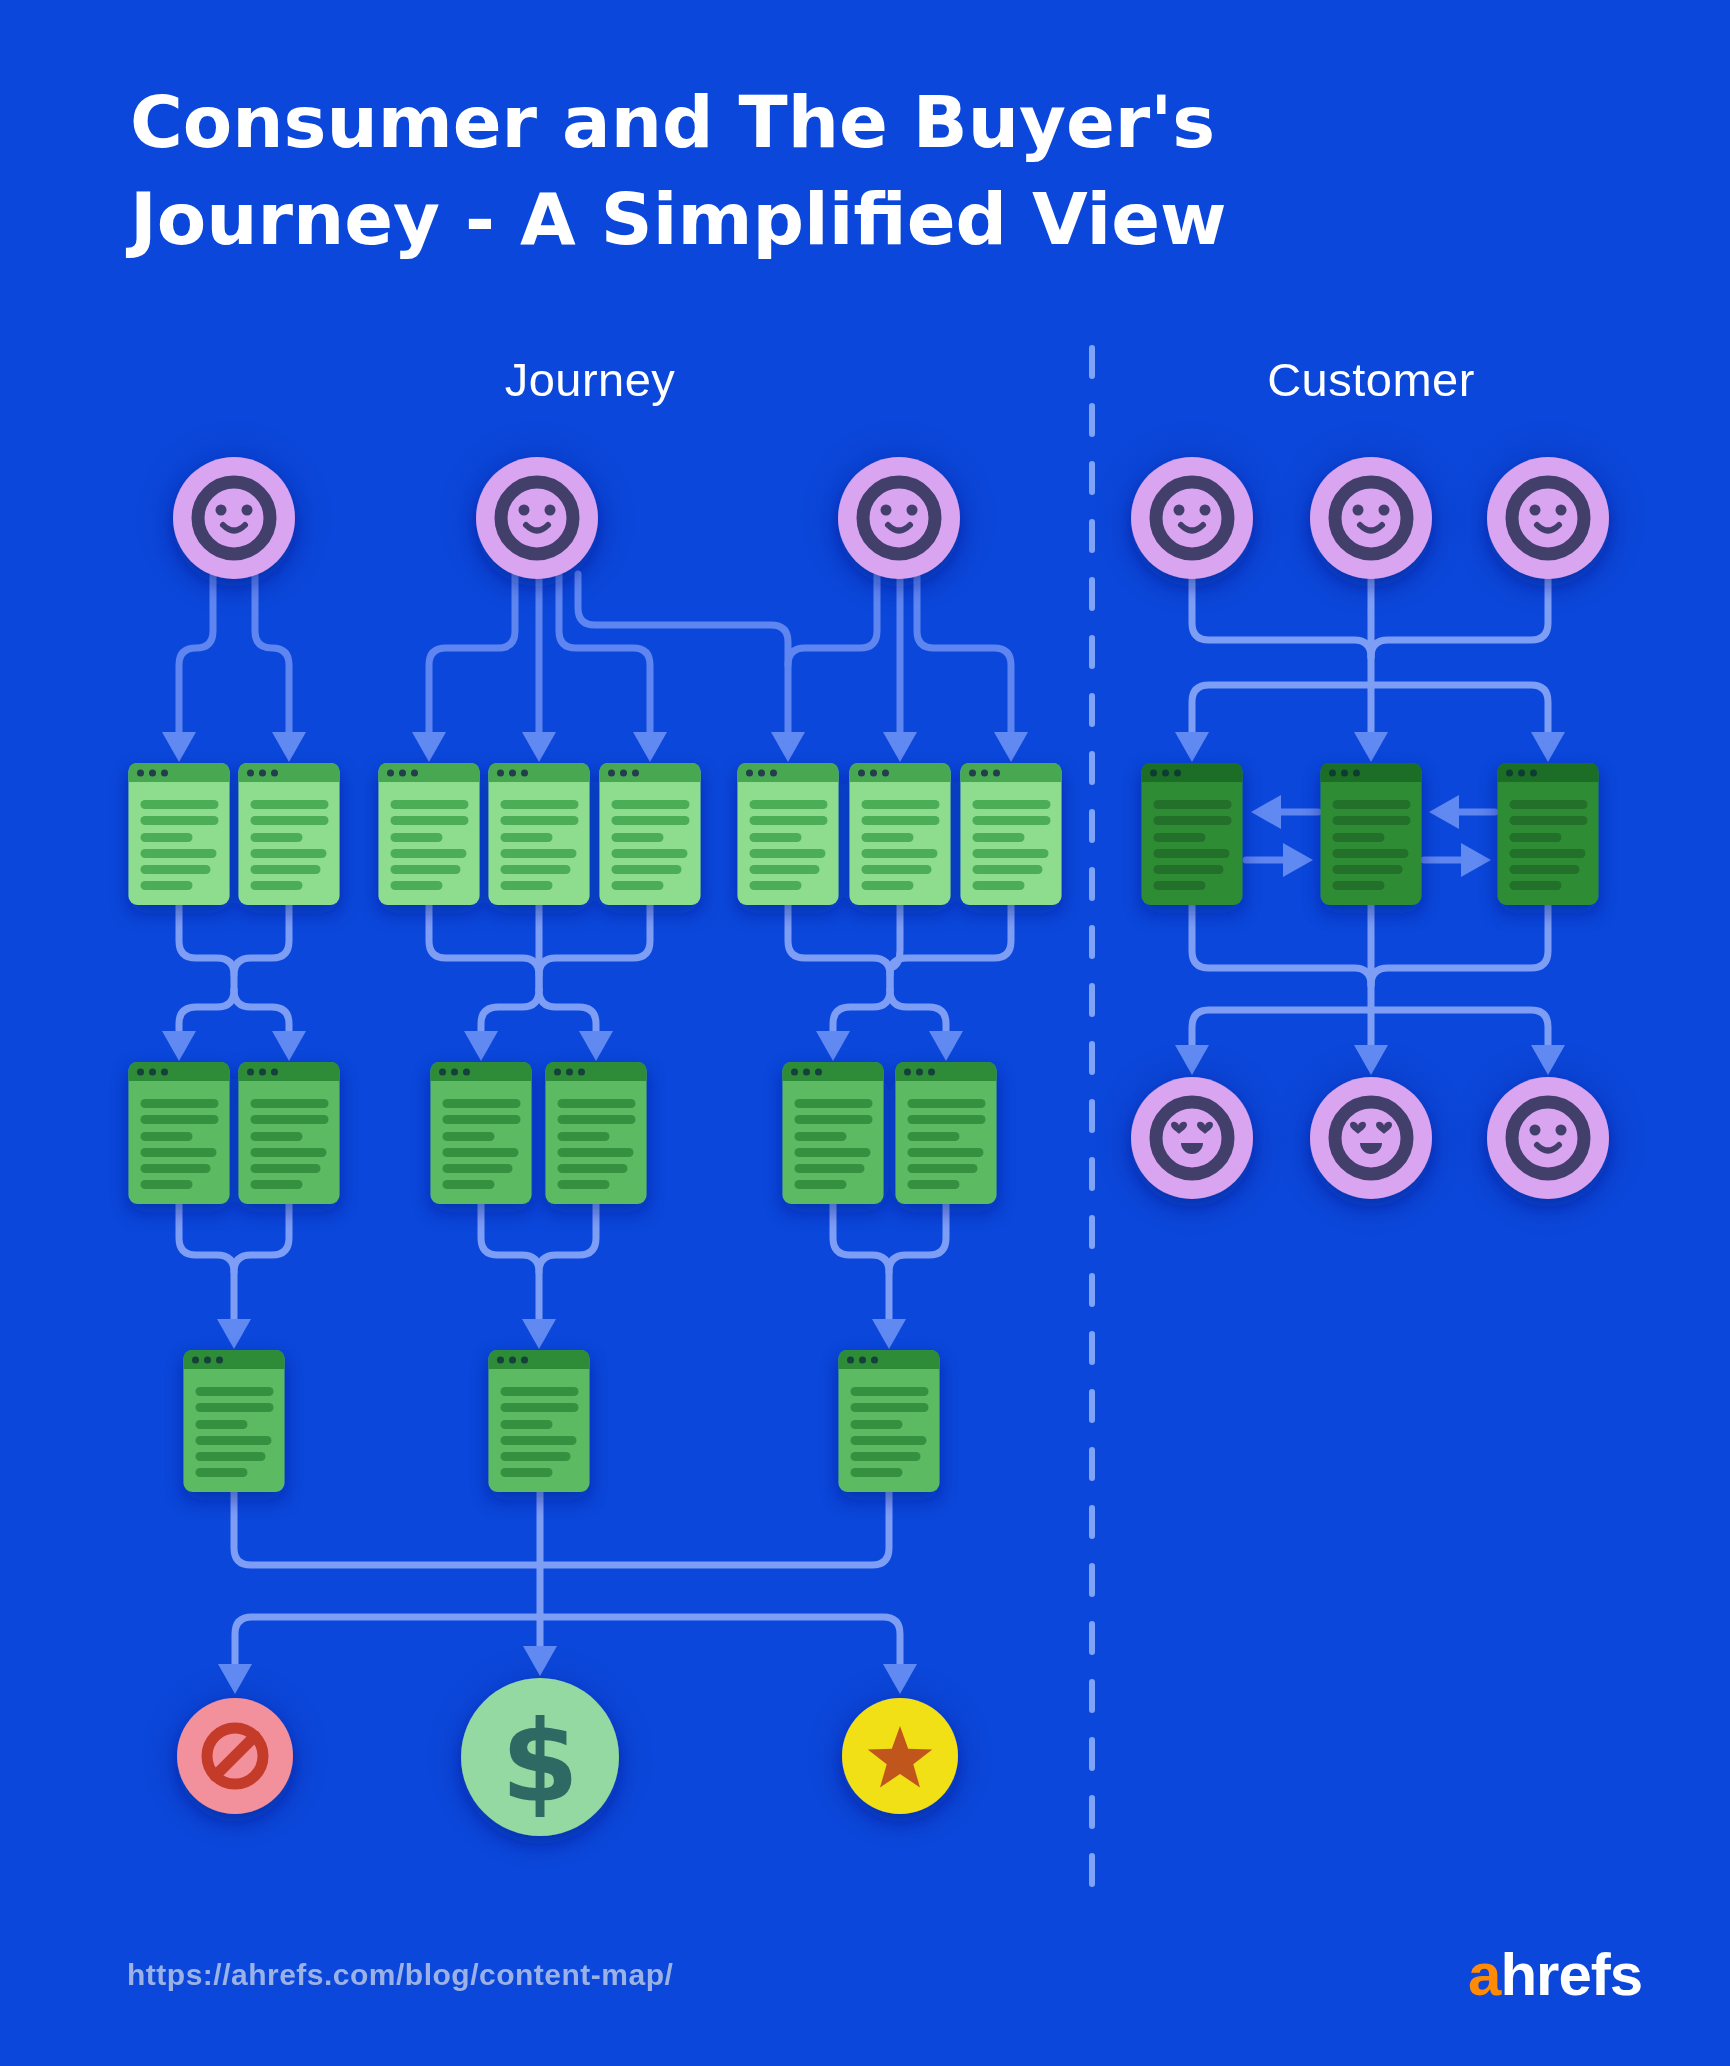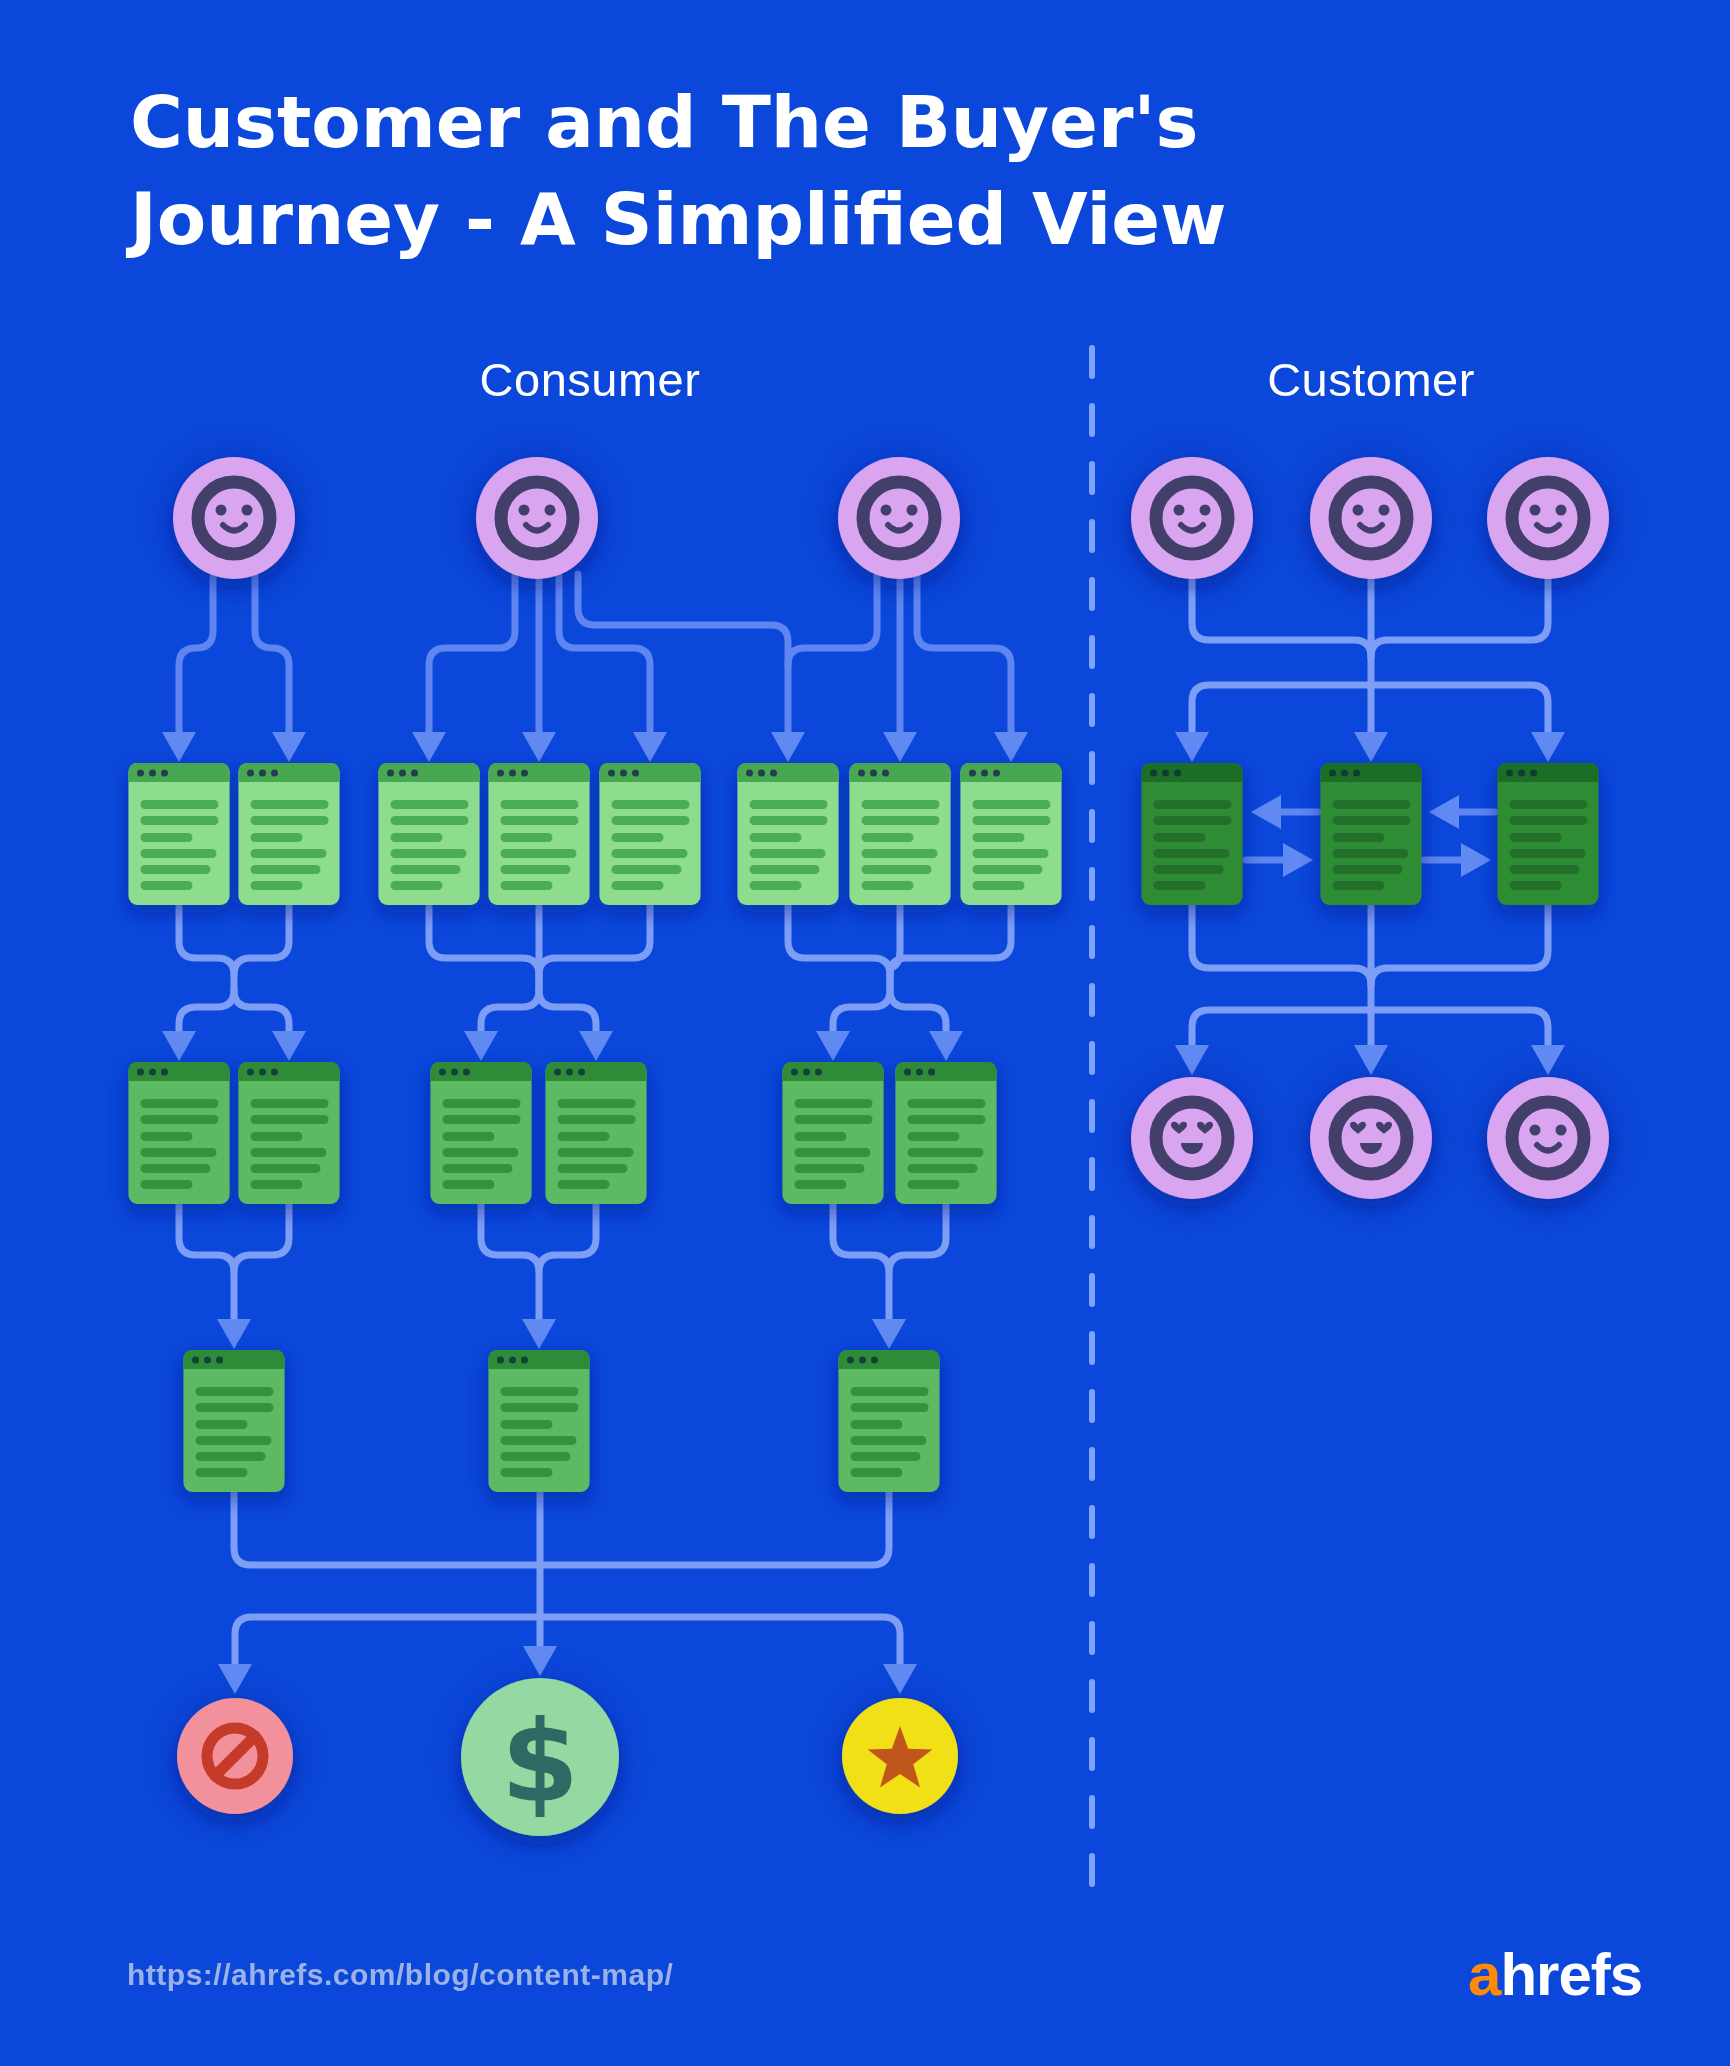--- a/index.html
+++ b/index.html
@@ -64,7 +64,7 @@
 <div class="stage">
 
   <div class="title">
-    <div>Customer and The Buyer's</div>
+    <div>Consumer and The Buyer's</div>
     <div>Journey - A Simplified View</div>
   </div>
 

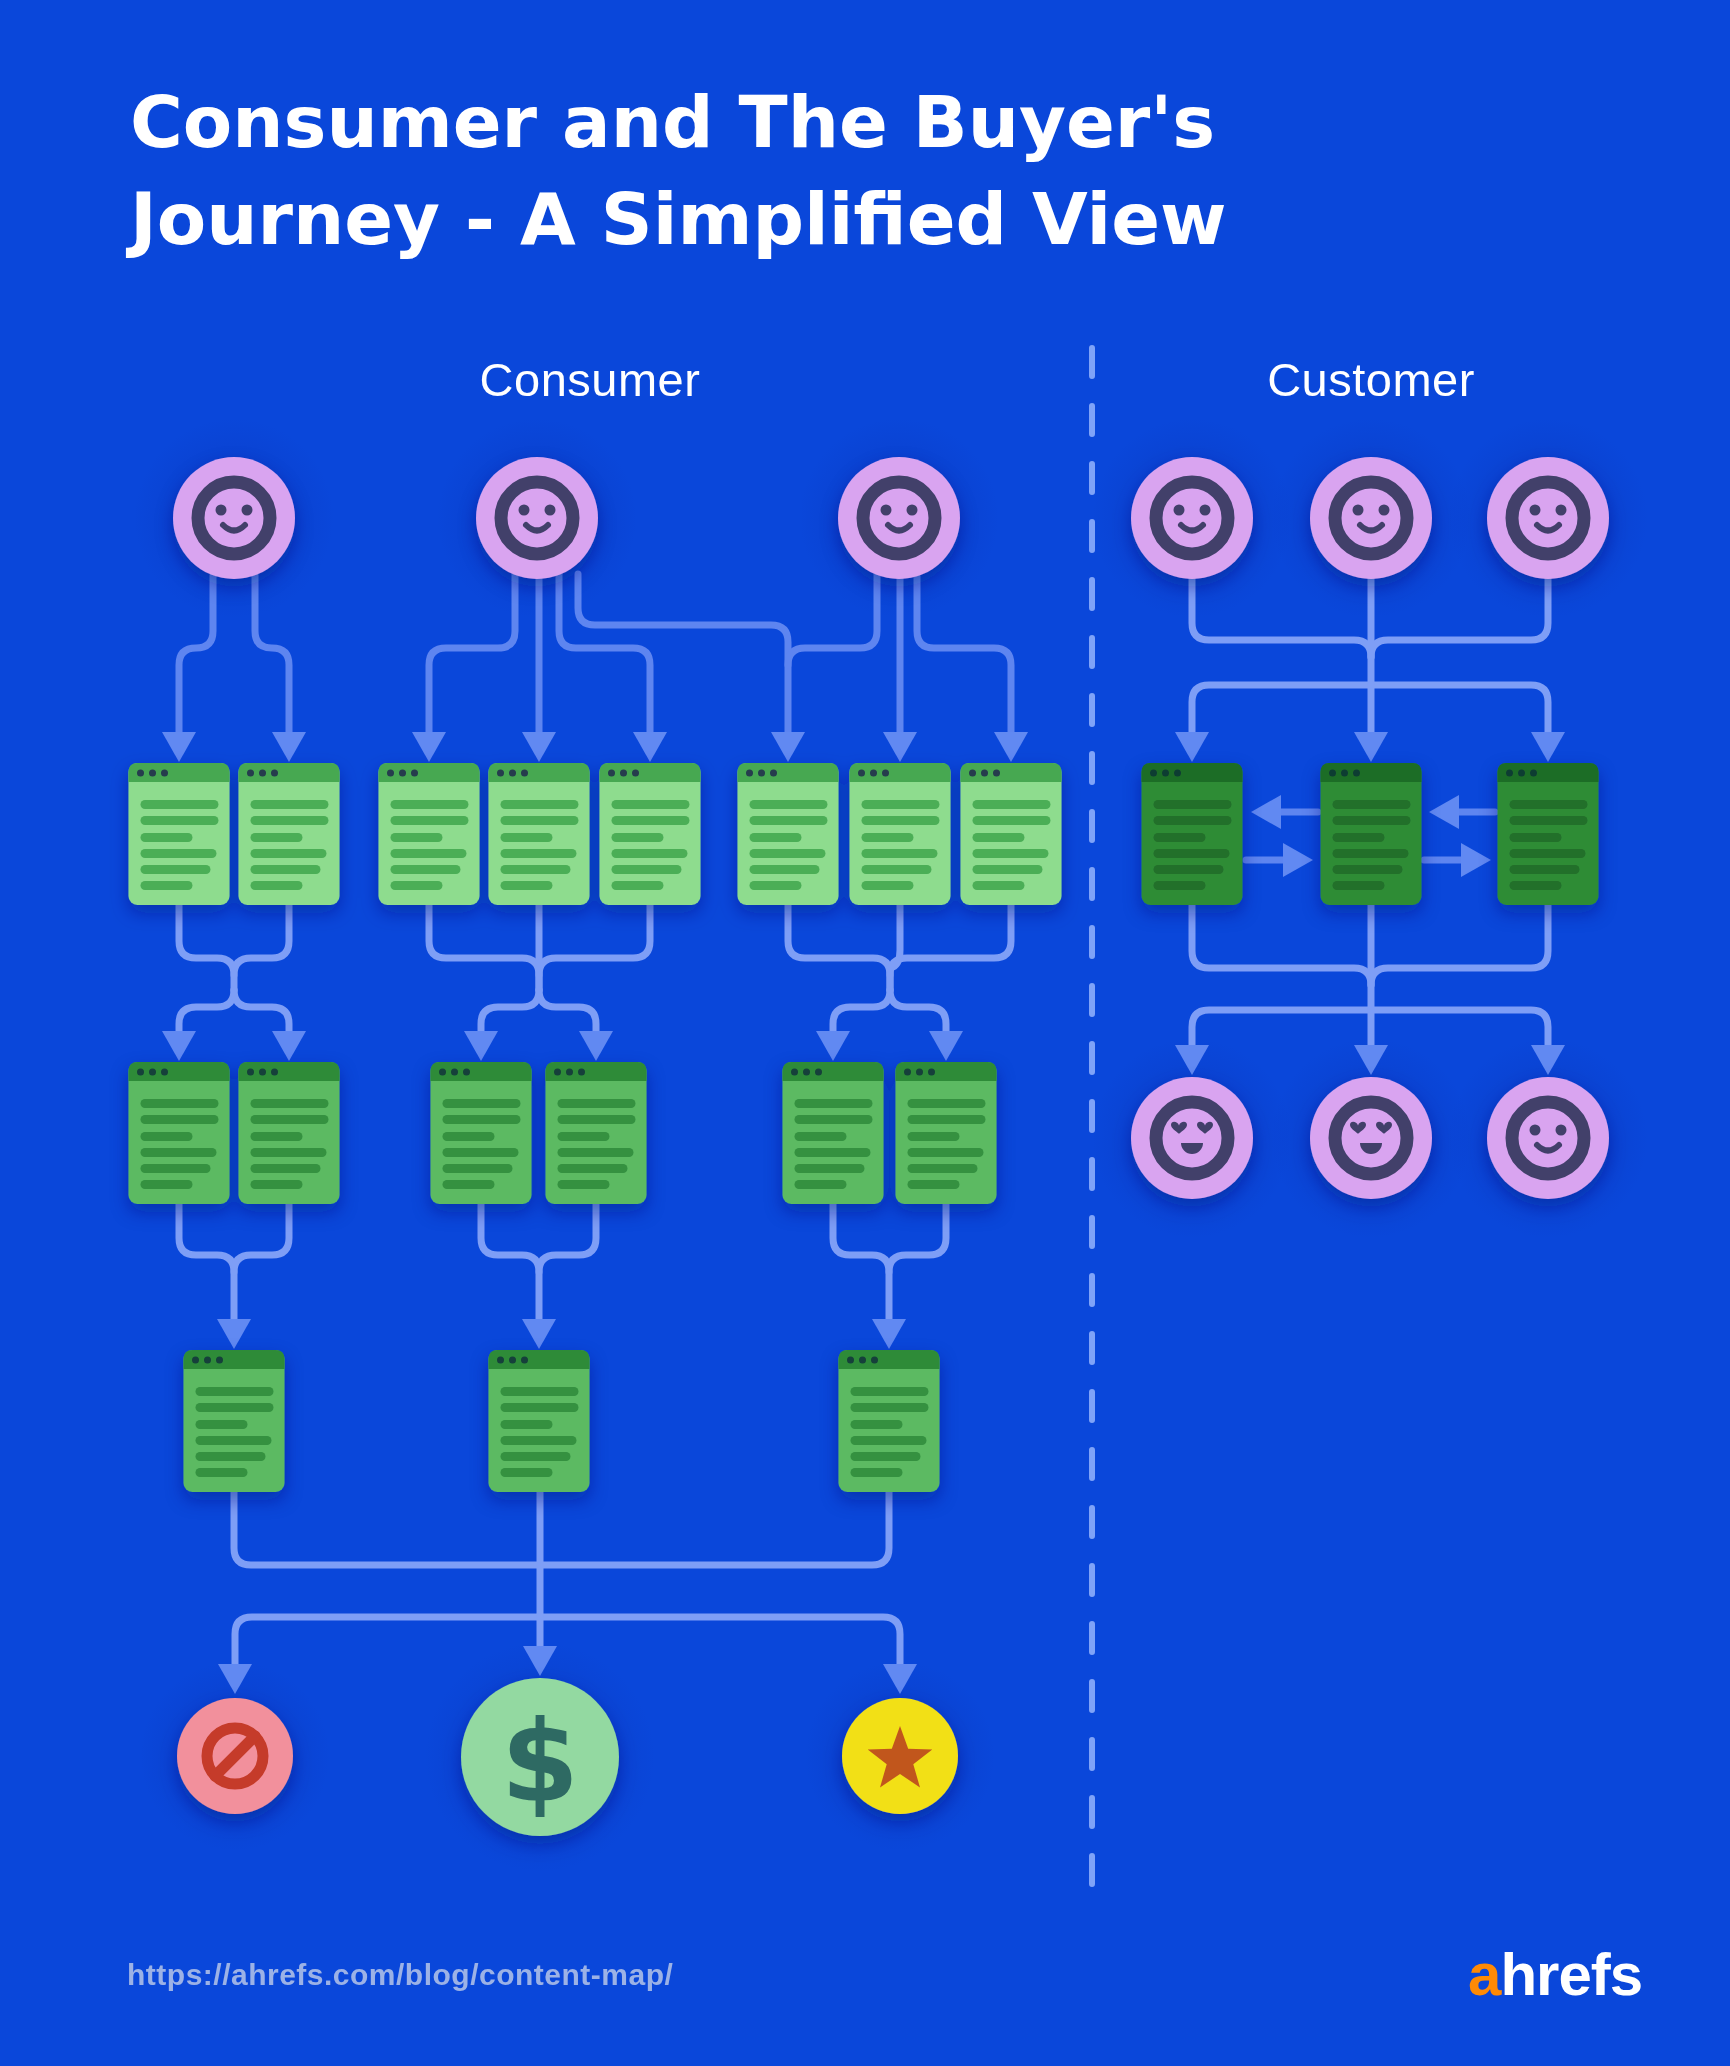--- a/index.html
+++ b/index.html
@@ -68,7 +68,7 @@
     <div>Journey - A Simplified View</div>
   </div>
 
-  <div class="col-label consumer">Consumer</div>
+  <div class="col-label consumer">Journey</div>
   <div class="col-label customer">Customer</div>
 
   <svg class="diagram" width="1730" height="2066" viewBox="0 0 1730 2066">

